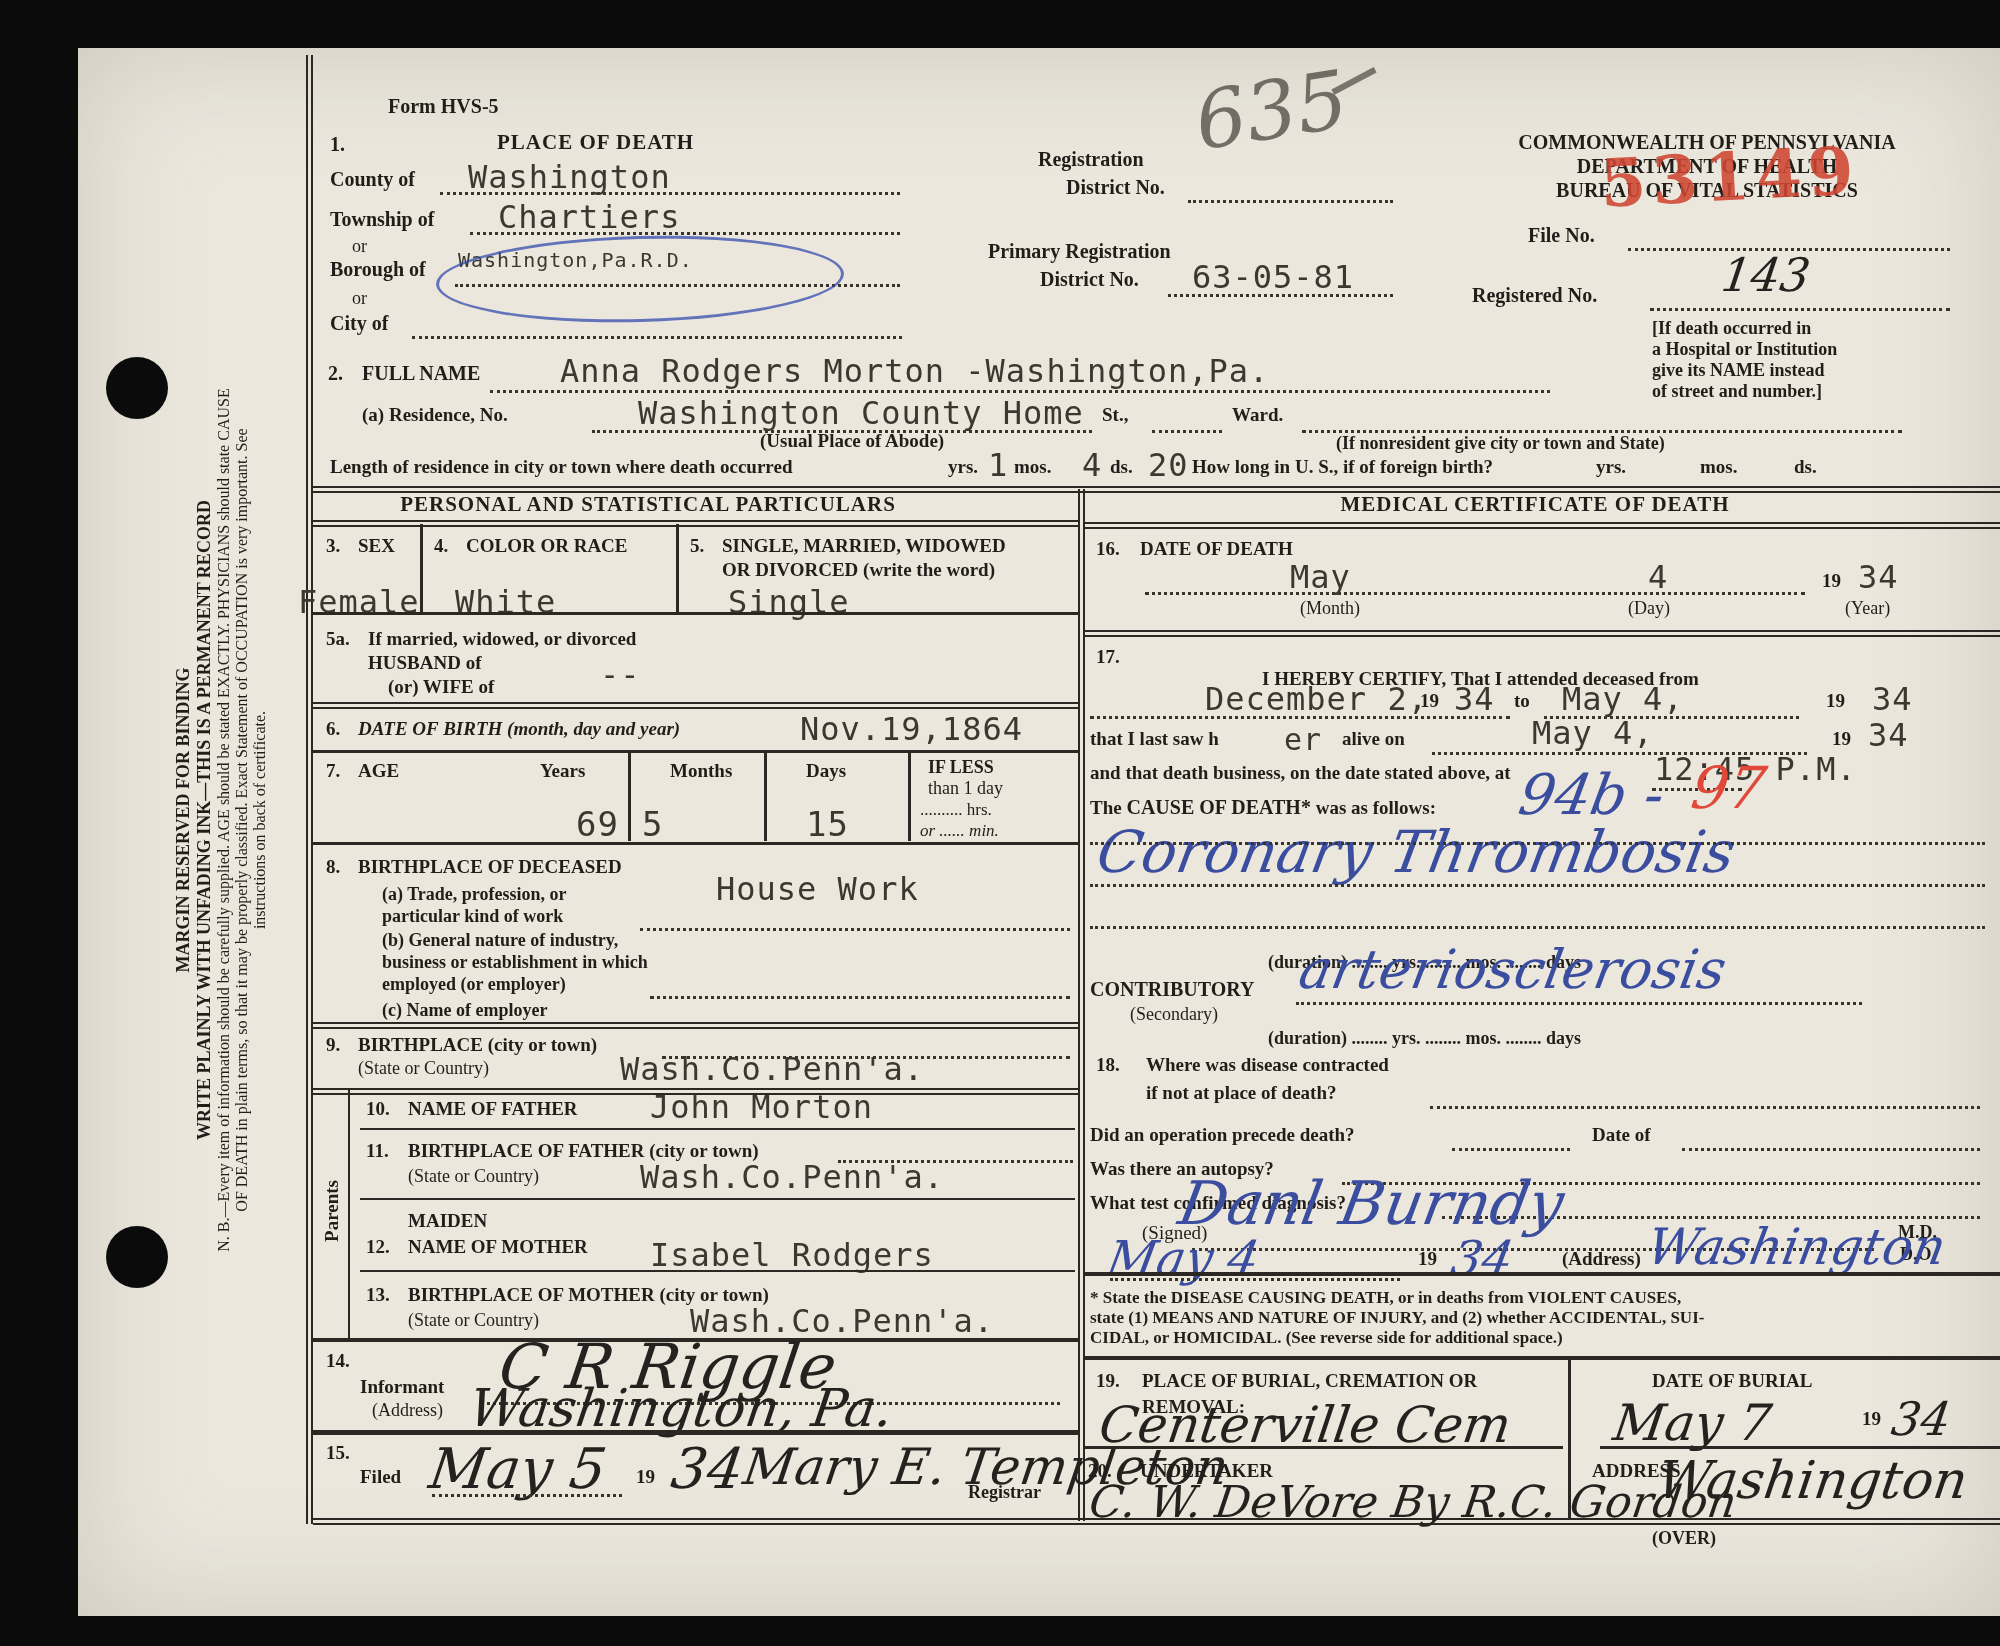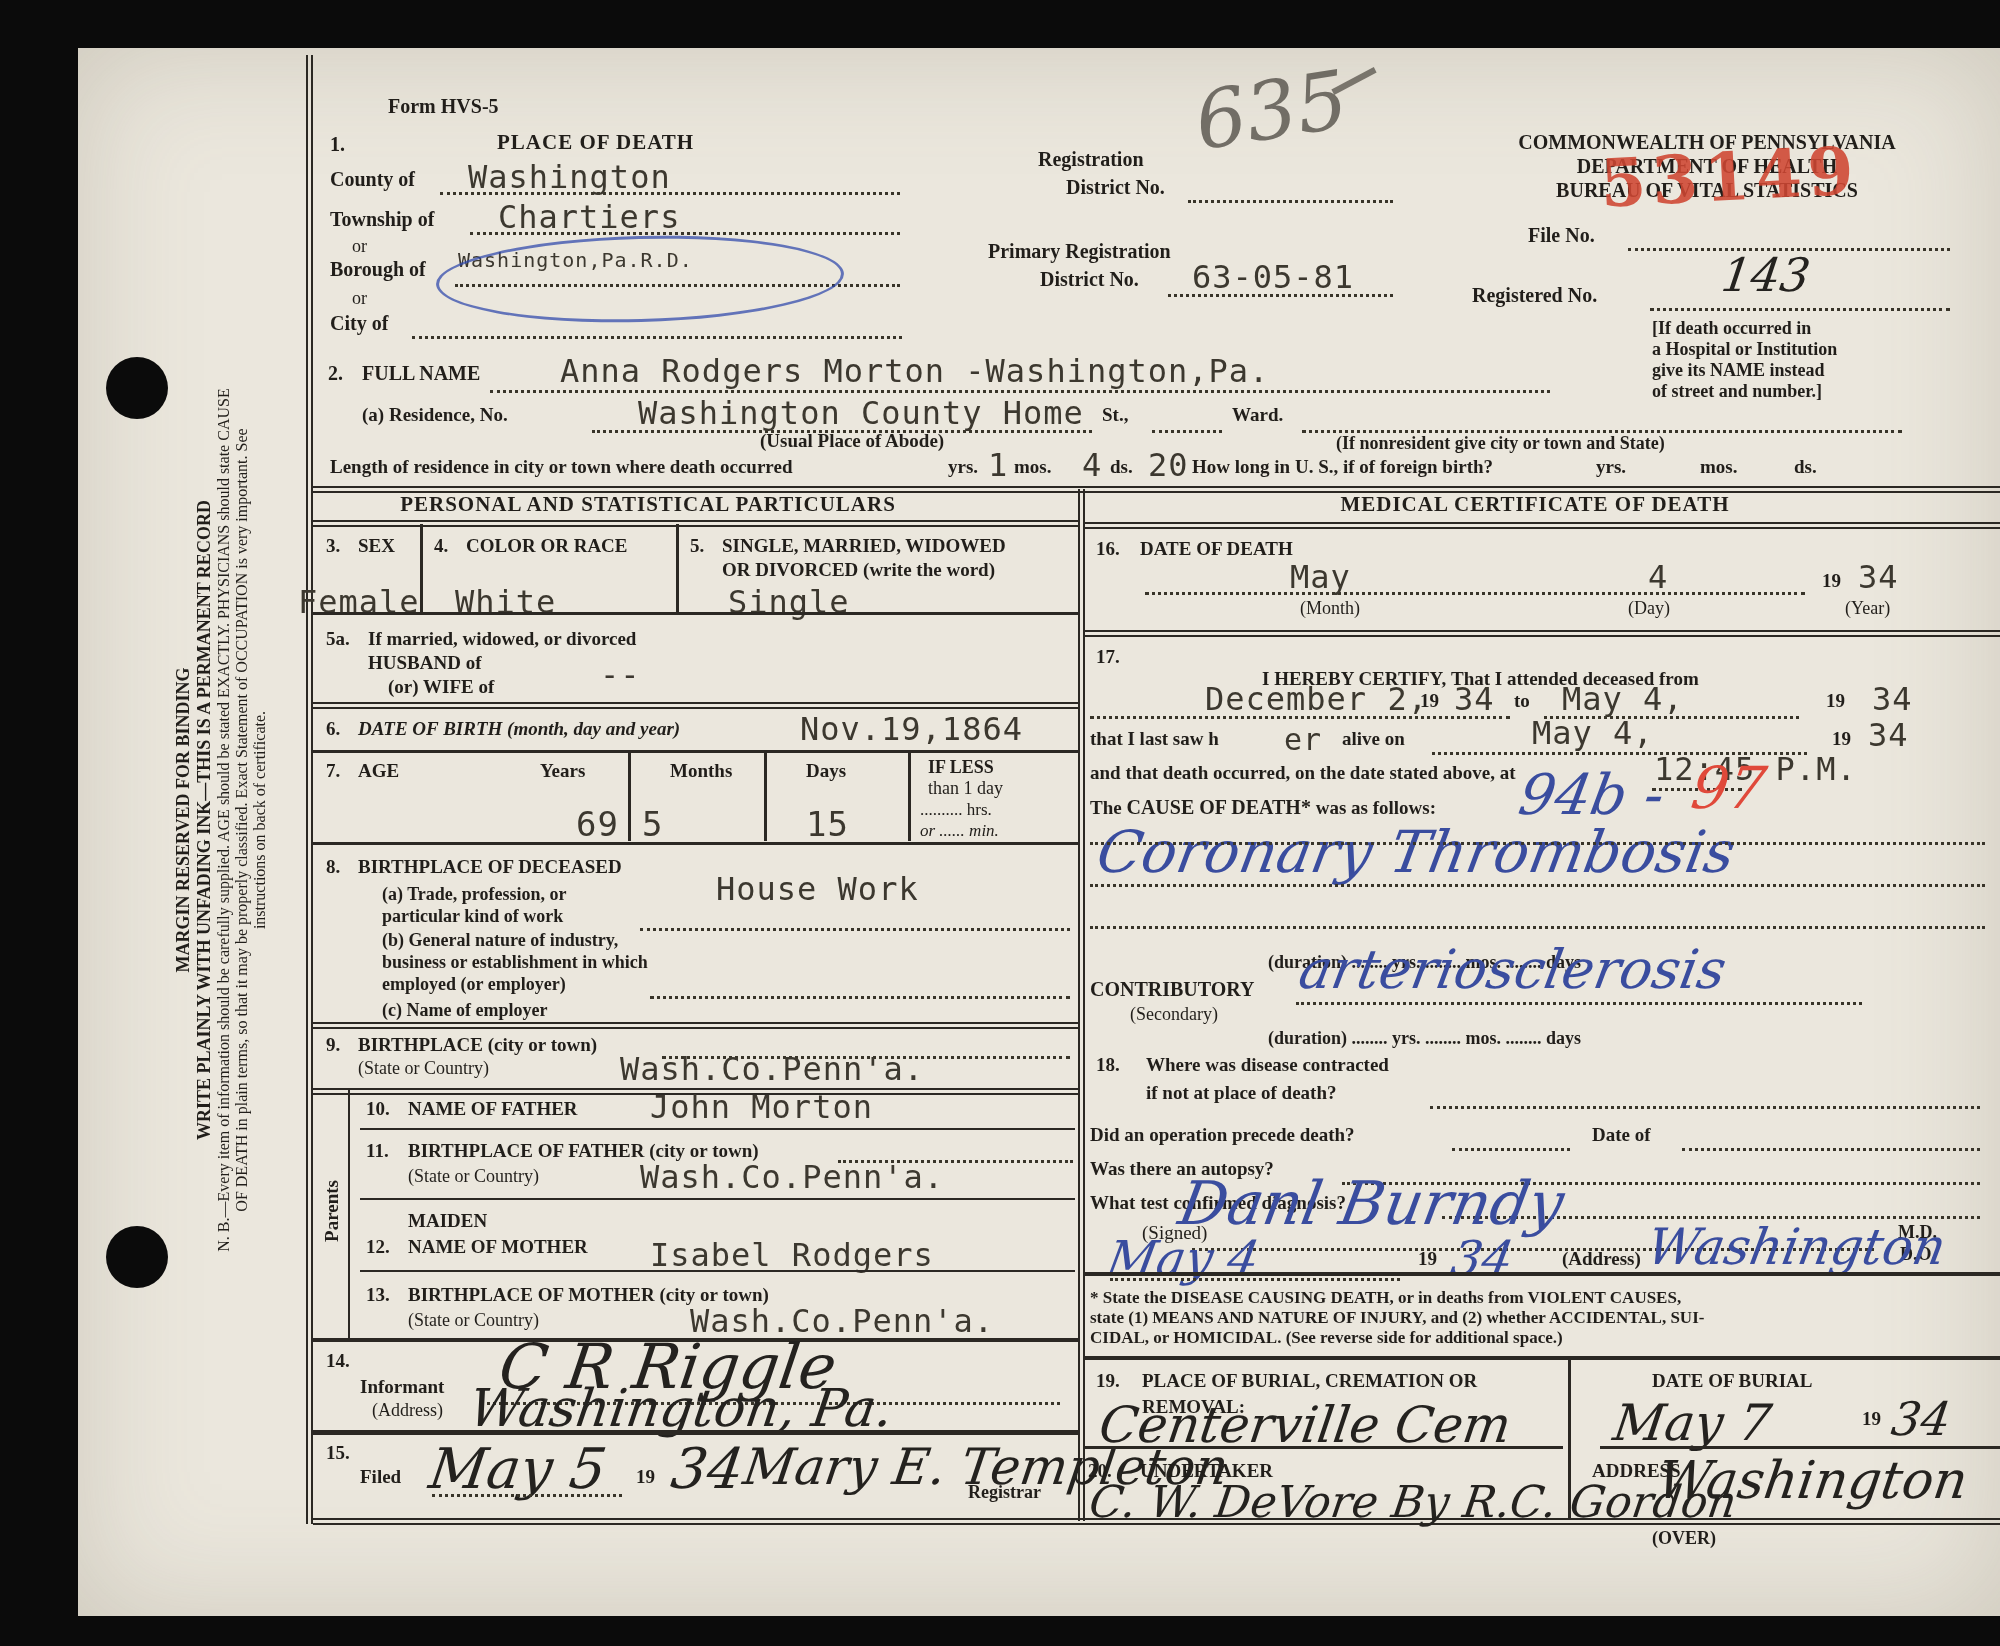--- a/index.html
+++ b/index.html
@@ -272,7 +272,7 @@
   <div class="abs ser b" style="left:1832px;top:728px;font-size:19px;">19</div>
   <div class="abs type" style="left:1868px;top:716px;font-size:32px;">34</div>
 
-  <div class="abs ser b" style="left:1090px;top:762px;font-size:19px;">and that death occurred, on the date stated above, at</div>
+  <div class="abs ser b" style="left:1090px;top:762px;font-size:19px;">and that death business, on the date stated above, at</div>
   <div class="abs dots" style="left:1652px;top:786px;width:90px;"></div>
   <div class="abs type" style="left:1654px;top:750px;font-size:32px;">12:45 P.M.</div>
 

